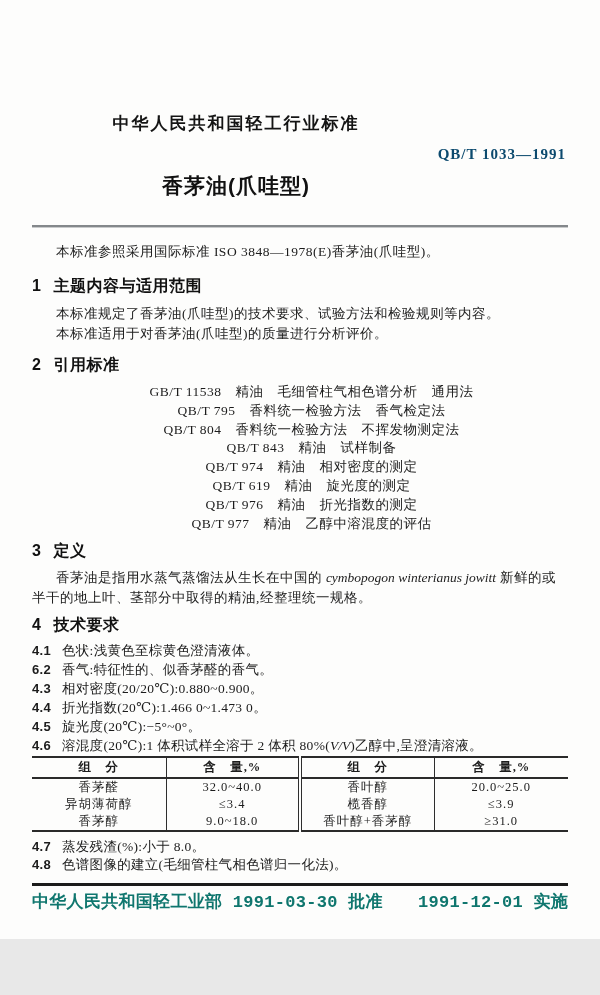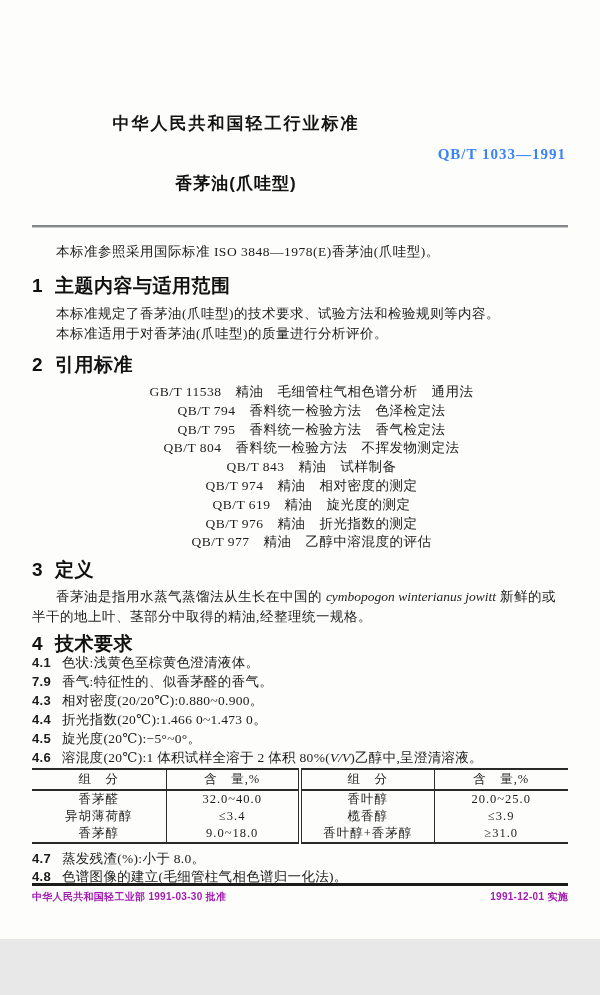--- a/index.html
+++ b/index.html
@@ -25,7 +25,7 @@
     position:absolute; top:146px; right:34px;
     font-family:"Liberation Serif","DejaVu Serif",serif;
     font-weight:700; font-size:15px; letter-spacing:1px;
-    color:#3b82f6;
+    color:#0c4a6e;
   }
   .doc-title {
     position:absolute; top:172px; left:0; width:472px;

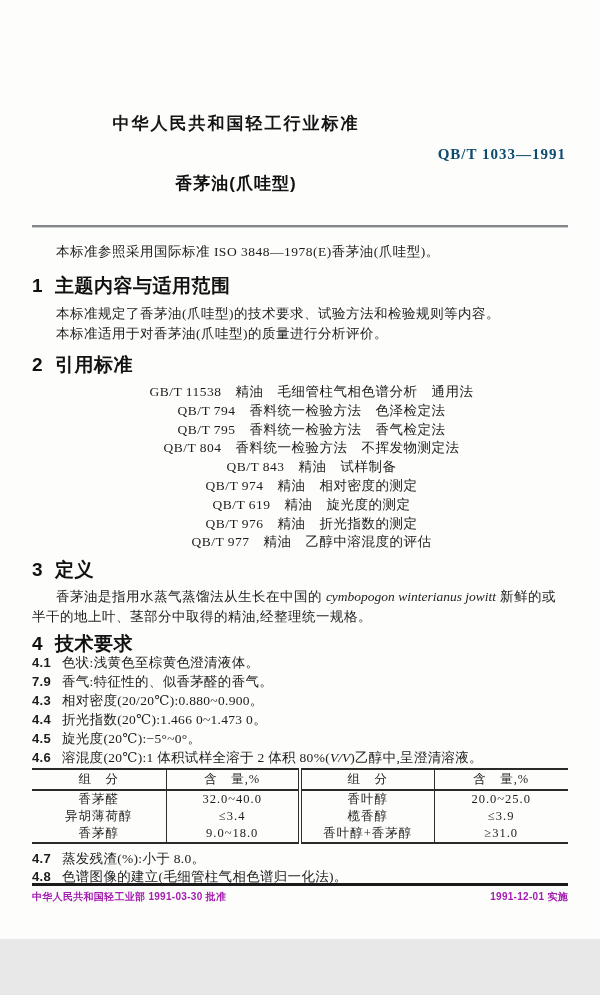--- a/index.html
+++ b/index.html
@@ -31,7 +31,7 @@
     position:absolute; top:172px; left:0; width:472px;
     text-align:center;
     font-family:"Liberation Sans","DejaVu Sans",sans-serif;
-    font-weight:700; font-size:17px; letter-spacing:1px;
+    font-weight:700; font-size:21px; letter-spacing:1px;
     color:#111;
   }
   

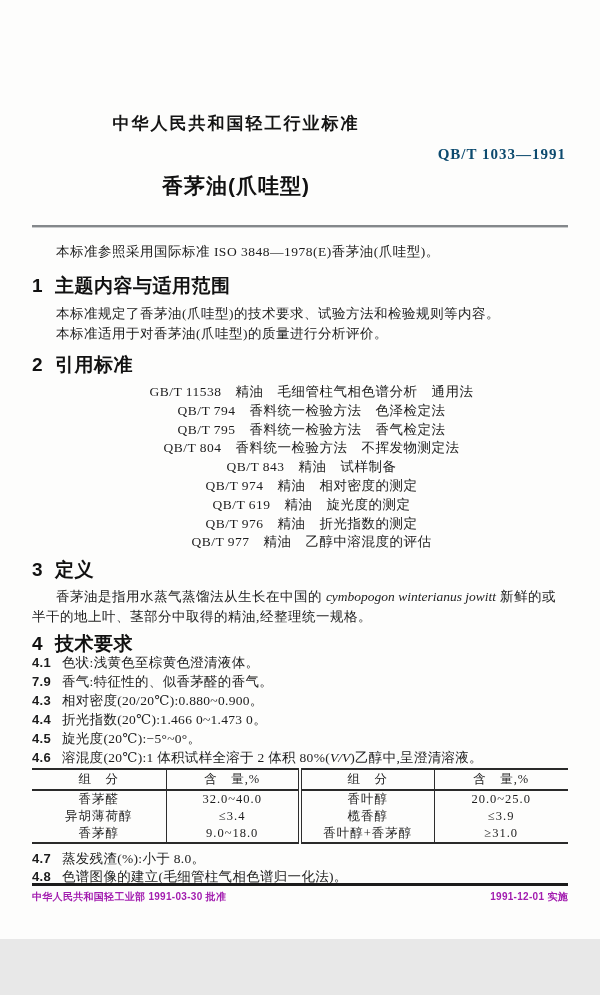--- a/index.html
+++ b/index.html
@@ -45,7 +45,7 @@
   }
   .sec-h {
     font-family:"Liberation Sans","DejaVu Sans",sans-serif;
-    font-weight:700; font-size:19px; line-height:18px;
+    font-weight:700; font-size:16px; line-height:18px;
     color:#111; letter-spacing:0.5px;
   }
   .sec-h .num { display:inline-block; margin-right:12px; }

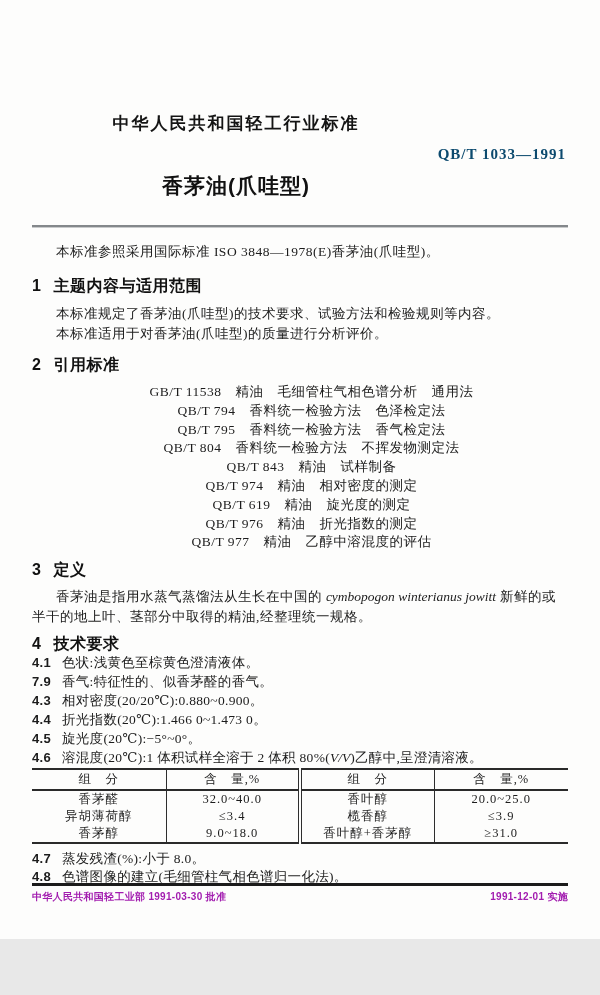--- a/index.html
+++ b/index.html
@@ -128,7 +128,6 @@
     </div>
     <ul class="ref-list">
       <li>GB/T 11538　精油　毛细管柱气相色谱分析　通用法</li>
-      <li>QB/T 794　香料统一检验方法　色泽检定法</li>
       <li>QB/T 795　香料统一检验方法　香气检定法</li>
       <li>QB/T 804　香料统一检验方法　不挥发物测定法</li>
       <li>QB/T 843　精油　试样制备</li>

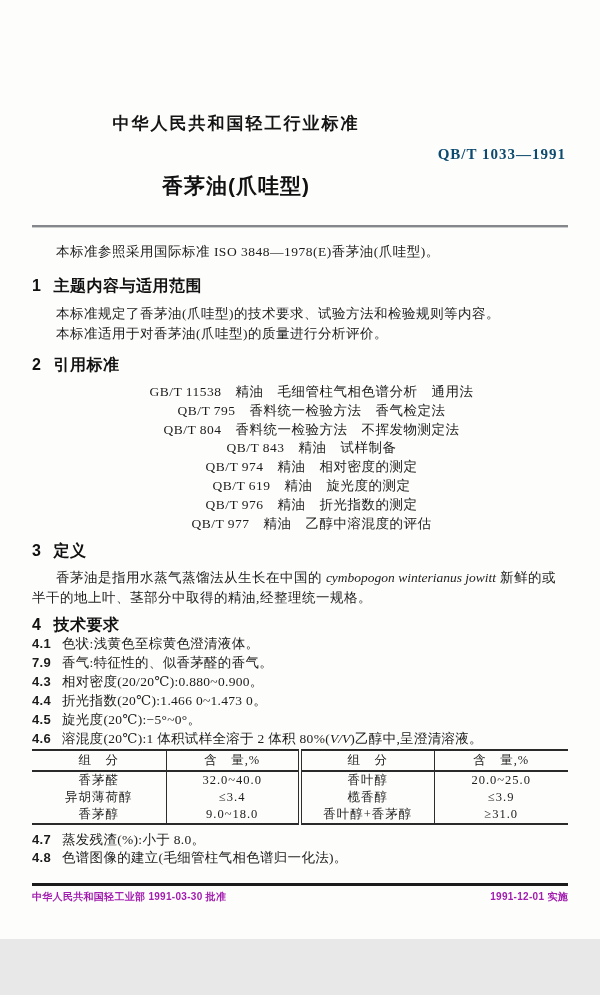--- a/index.html
+++ b/index.html
@@ -59,7 +59,7 @@
   .def { margin-top:8px; font-size:13.5px; line-height:20px; text-indent:24px; letter-spacing:0.5px; }
   .latin { font-style:italic; font-family:"Liberation Serif","DejaVu Serif",serif; letter-spacing:0; }
   .sec4-h { margin-top:8px; }
-  .req-list { }
+  .req-list { margin-top:7px; }
   .req { font-size:13.5px; line-height:19px; letter-spacing:0.3px; }
   .req .rnum {
     display:inline-block; min-width:30px;

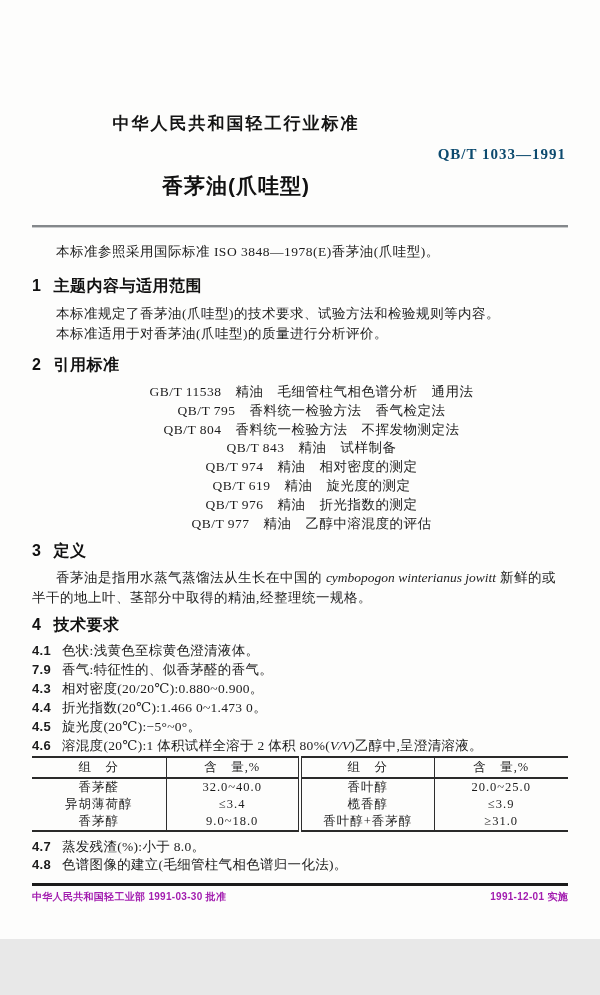--- a/index.html
+++ b/index.html
@@ -147,7 +147,7 @@
     </div>
     <div class="req-list">
       <div class="req"><span class="rnum">4.1</span><span>色状:浅黄色至棕黄色澄清液体。</span></div>
-      <div class="req"><span class="rnum">7.9</span><span>香气:特征性的、似香茅醛的香气。</span></div>
+      <div class="req"><span class="rnum">6.2</span><span>香气:特征性的、似香茅醛的香气。</span></div>
       <div class="req"><span class="rnum">4.3</span><span>相对密度(20/20℃):0.880~0.900。</span></div>
       <div class="req"><span class="rnum">4.4</span><span>折光指数(20℃):1.466 0~1.473 0。</span></div>
       <div class="req"><span class="rnum">4.5</span><span>旋光度(20℃):−5°~0°。</span></div>

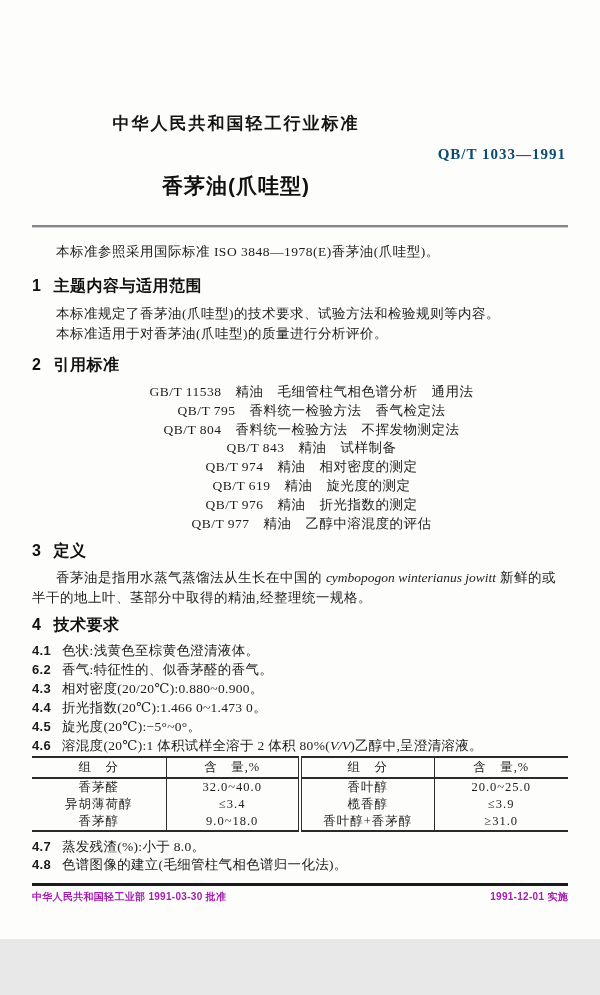--- a/index.html
+++ b/index.html
@@ -78,7 +78,7 @@
     padding:0 2px;
     font-weight:400; letter-spacing:1px;
   }
-  table.comp th { height:21px; font-weight:400; font-family:"Liberation Serif","DejaVu Serif",serif; }
+  table.comp th { height:21px; font-weight:700; font-family:"Liberation Serif","DejaVu Serif",serif; }
   table.comp td { height:15.5px; }
   table.comp th:first-child, table.comp td:first-child { border-left:none; }
   table.comp .dbl { border-left:4px double #2e2e2e; }

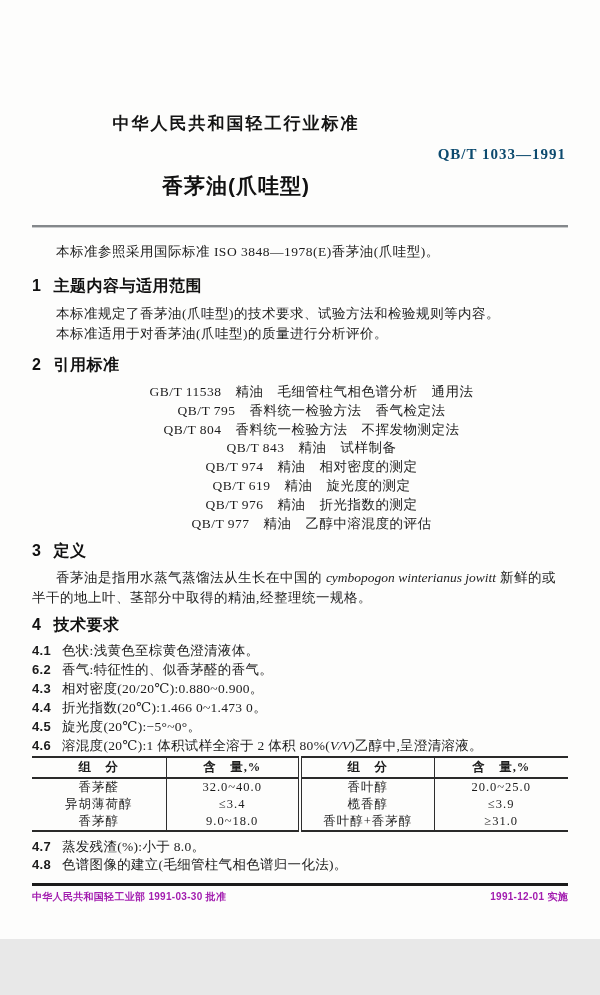--- a/index.html
+++ b/index.html
@@ -94,8 +94,8 @@
   .footer-row {
     position:absolute; left:32px; right:32px; top:890px;
     display:flex; justify-content:space-between;
-    font-family:Liberation Sans, sans-serif;
-    font-weight:700; font-size:10px; color:#a21caf;
+    font-family:Liberation Mono, monospace;
+    font-weight:700; font-size:17px; color:#0f766e;
     letter-spacing:0.3px;
   }
   .page-no {

